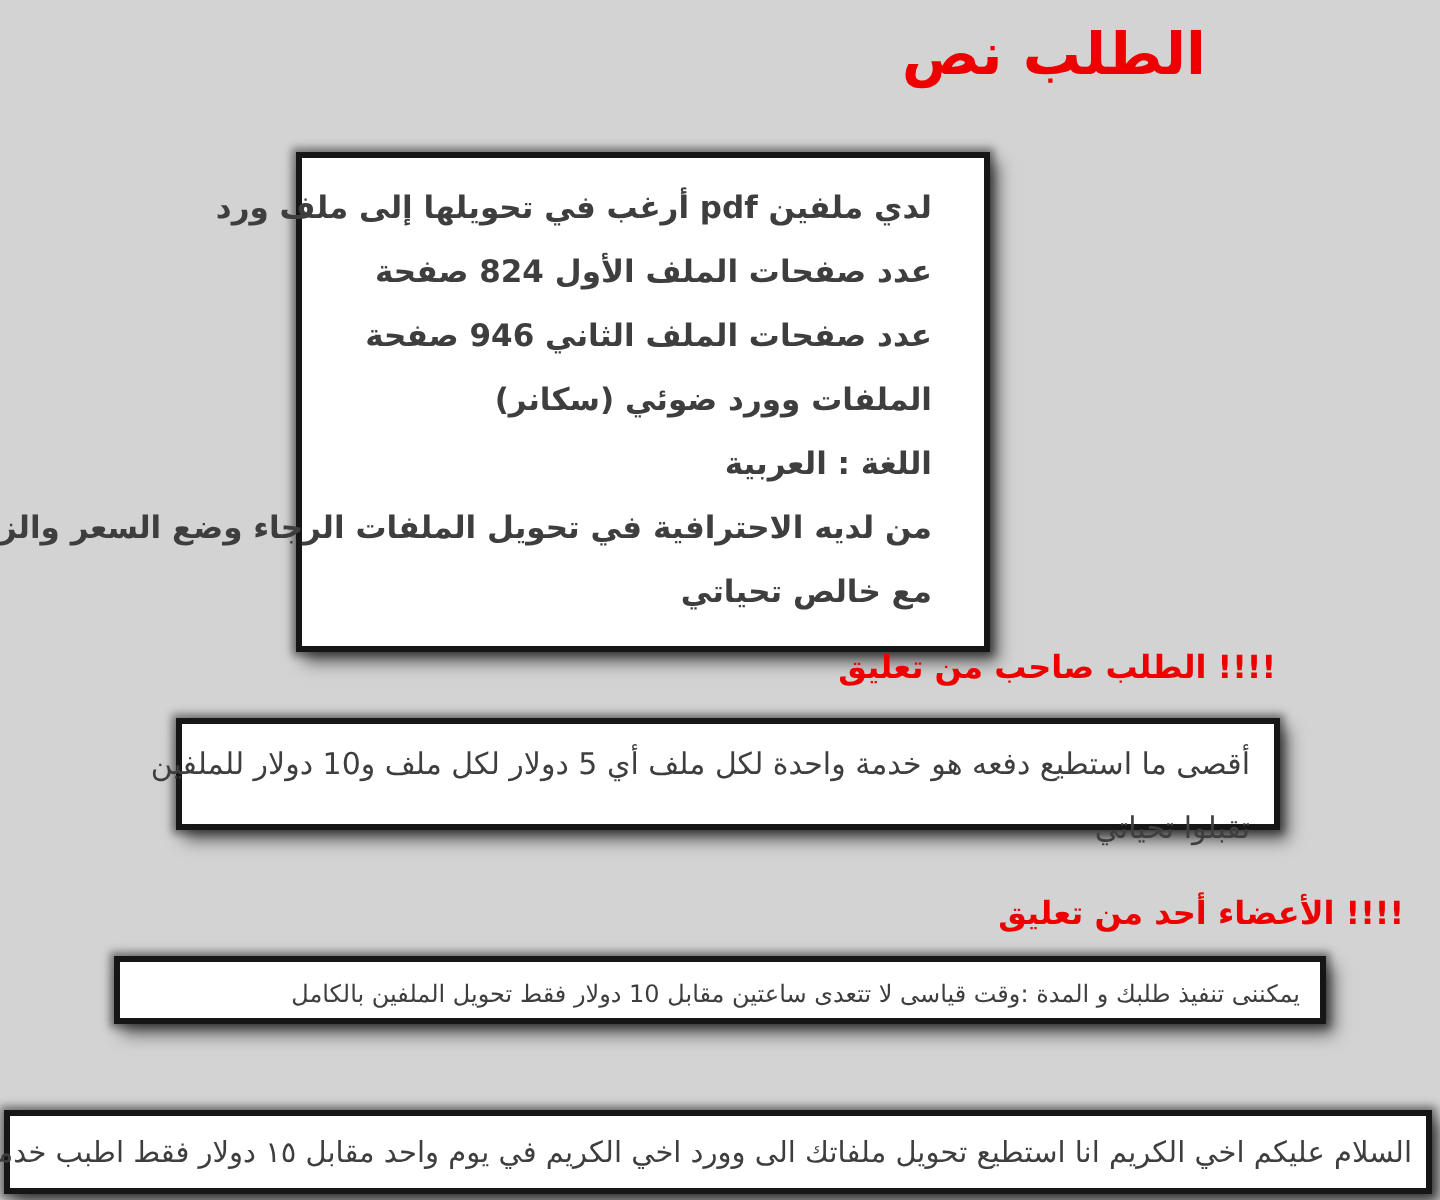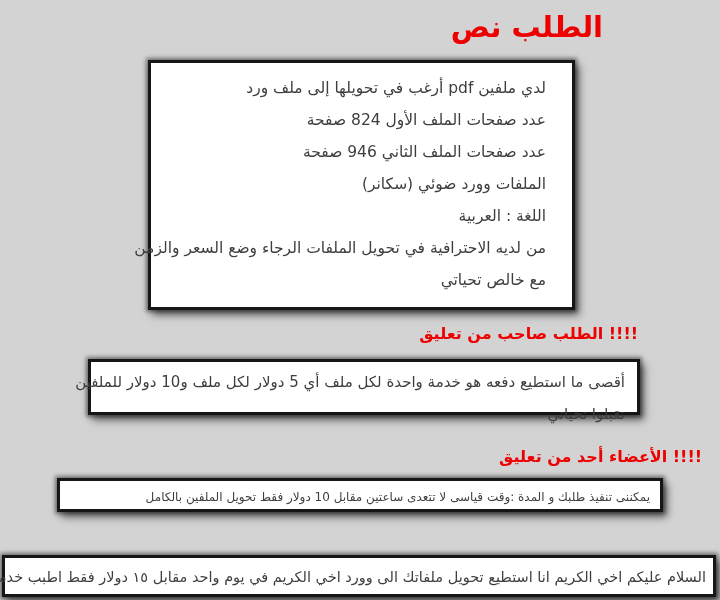--- a/index.html
+++ b/index.html
@@ -33,7 +33,7 @@
     color:#3e3e3e;
   }
   .box .line{direction:rtl;text-align:right;}
-  .box-request{left:148px;top:60px;width:427px;height:250px;padding:9px 26px 0 14px;}
+  .box-request{left:148px;top:76px;width:347px;height:250px;padding:9px 26px 0 14px;font-weight:bold;}
   .box-request .line{font-size:15.5px;line-height:32px;white-space:nowrap;}
   .box-owner{left:88px;top:359px;width:552px;height:56px;padding:4px 12px 0 10px;}
   .box-owner .line{font-size:15px;line-height:32px;white-space:nowrap;}

